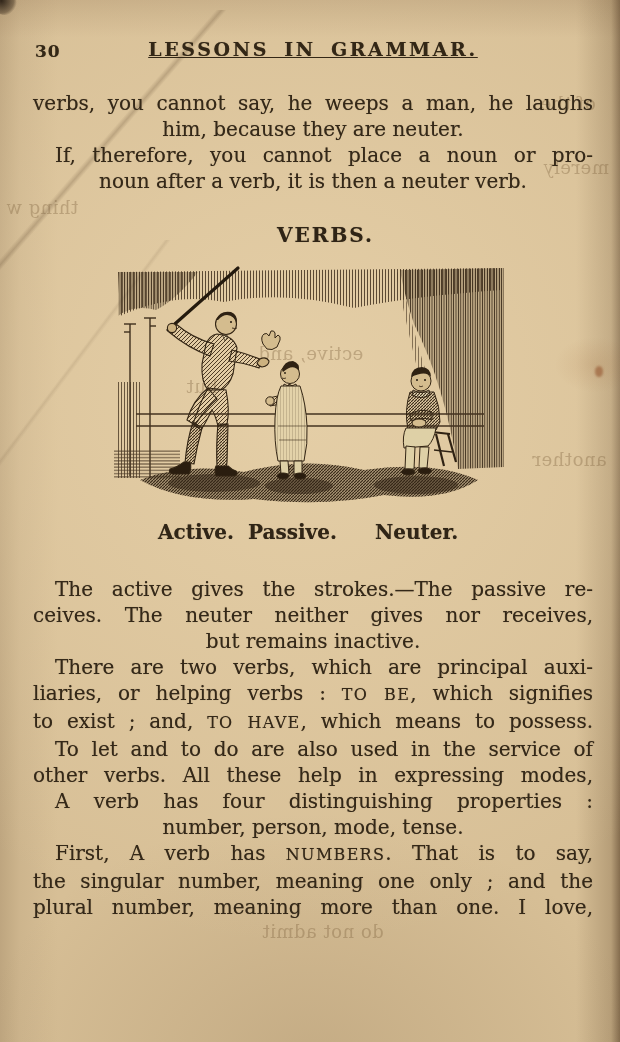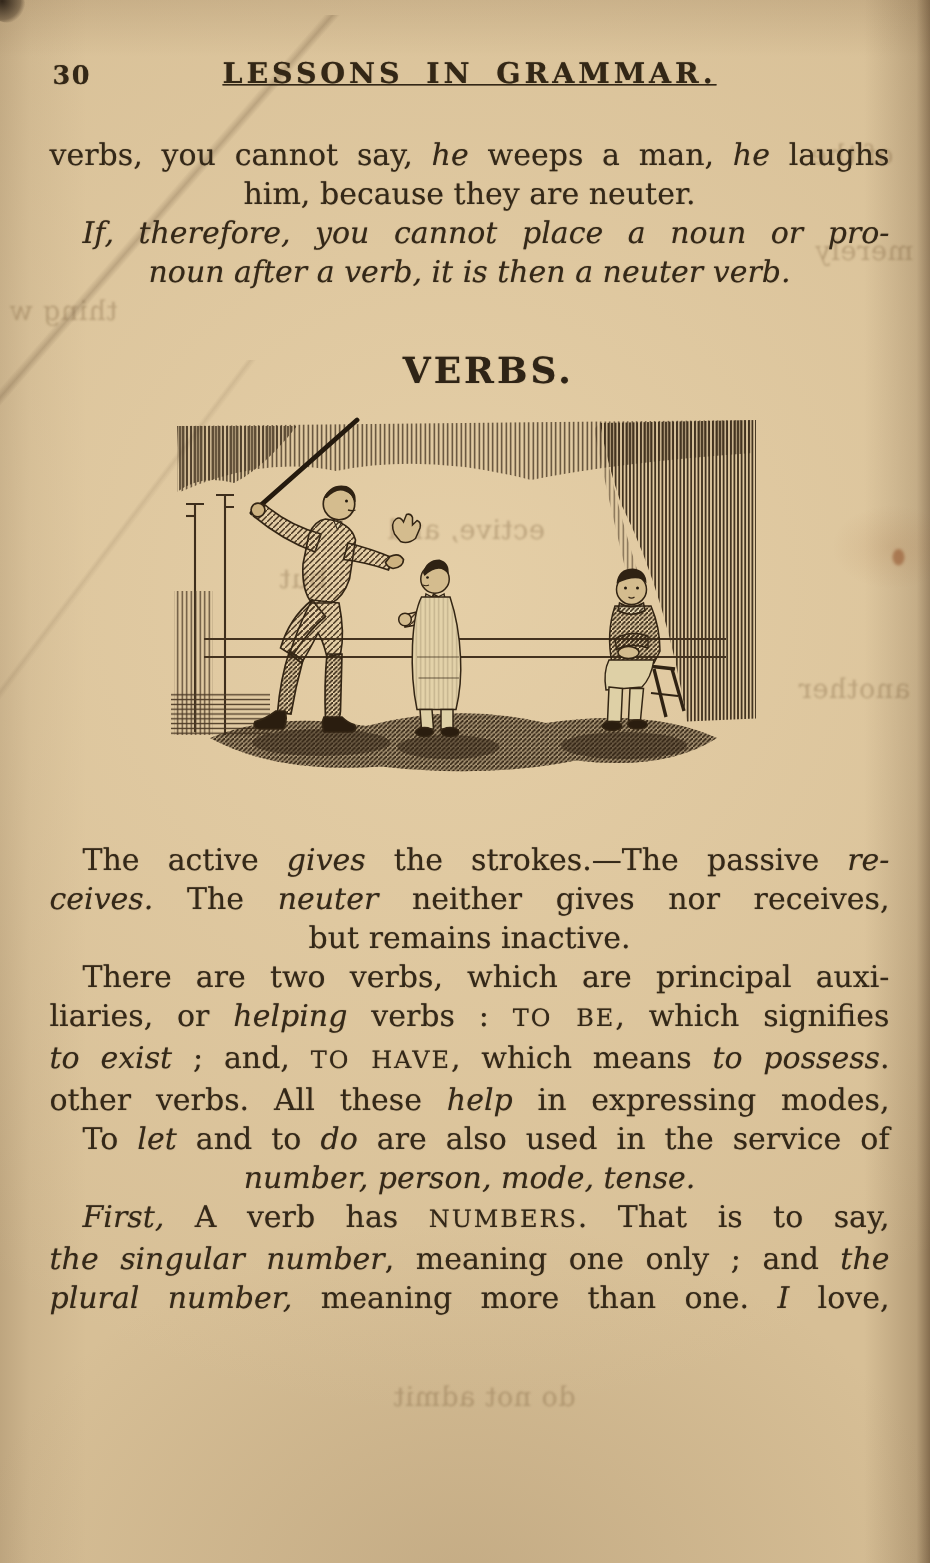--- a/index.html
+++ b/index.html
@@ -41,7 +41,7 @@
   .line{text-align:center;}
   .line.j{text-align:justify;text-align-last:justify;}
   .line.ind{text-indent:22px;}
-  .it{font-style:italic;}
+  .it{}
   .sc{font-size:.8em;letter-spacing:1.3px;}
   .verbs{position:relative;z-index:1;margin:40px 0 16px;text-align:center;font-weight:700;
     font-size:24px;line-height:26px;letter-spacing:2px;color:#2f2416;

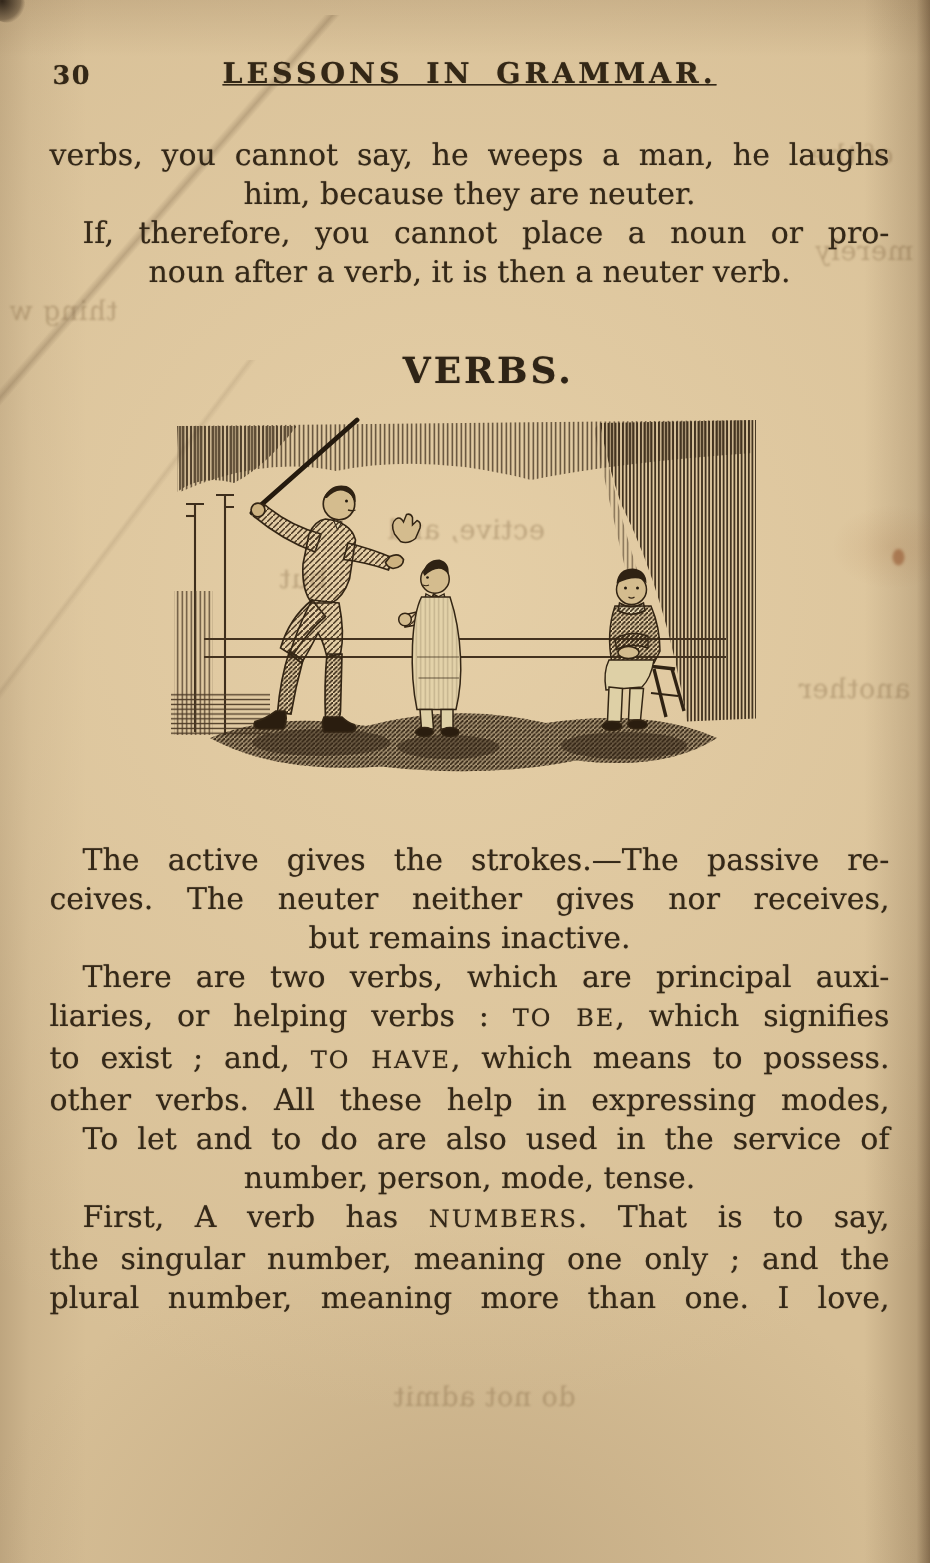--- a/index.html
+++ b/index.html
@@ -43,8 +43,8 @@
   .line.ind{text-indent:22px;}
   .it{}
   .sc{font-size:.8em;letter-spacing:1.3px;}
-  .verbs{position:relative;z-index:1;margin:40px 0 16px;text-align:center;font-weight:700;
-    font-size:24px;line-height:26px;letter-spacing:2px;color:#2f2416;
+  .verbs{position:relative;z-index:1;margin:28px 0 16px;text-align:center;font-weight:700;
+    font-size:20px;line-height:26px;letter-spacing:2px;color:#2f2416;
     text-shadow:0 0 .7px rgba(47,36,22,.5);padding-left:31px;}
   
   figure{position:relative;z-index:1;margin:0;text-align:center;}

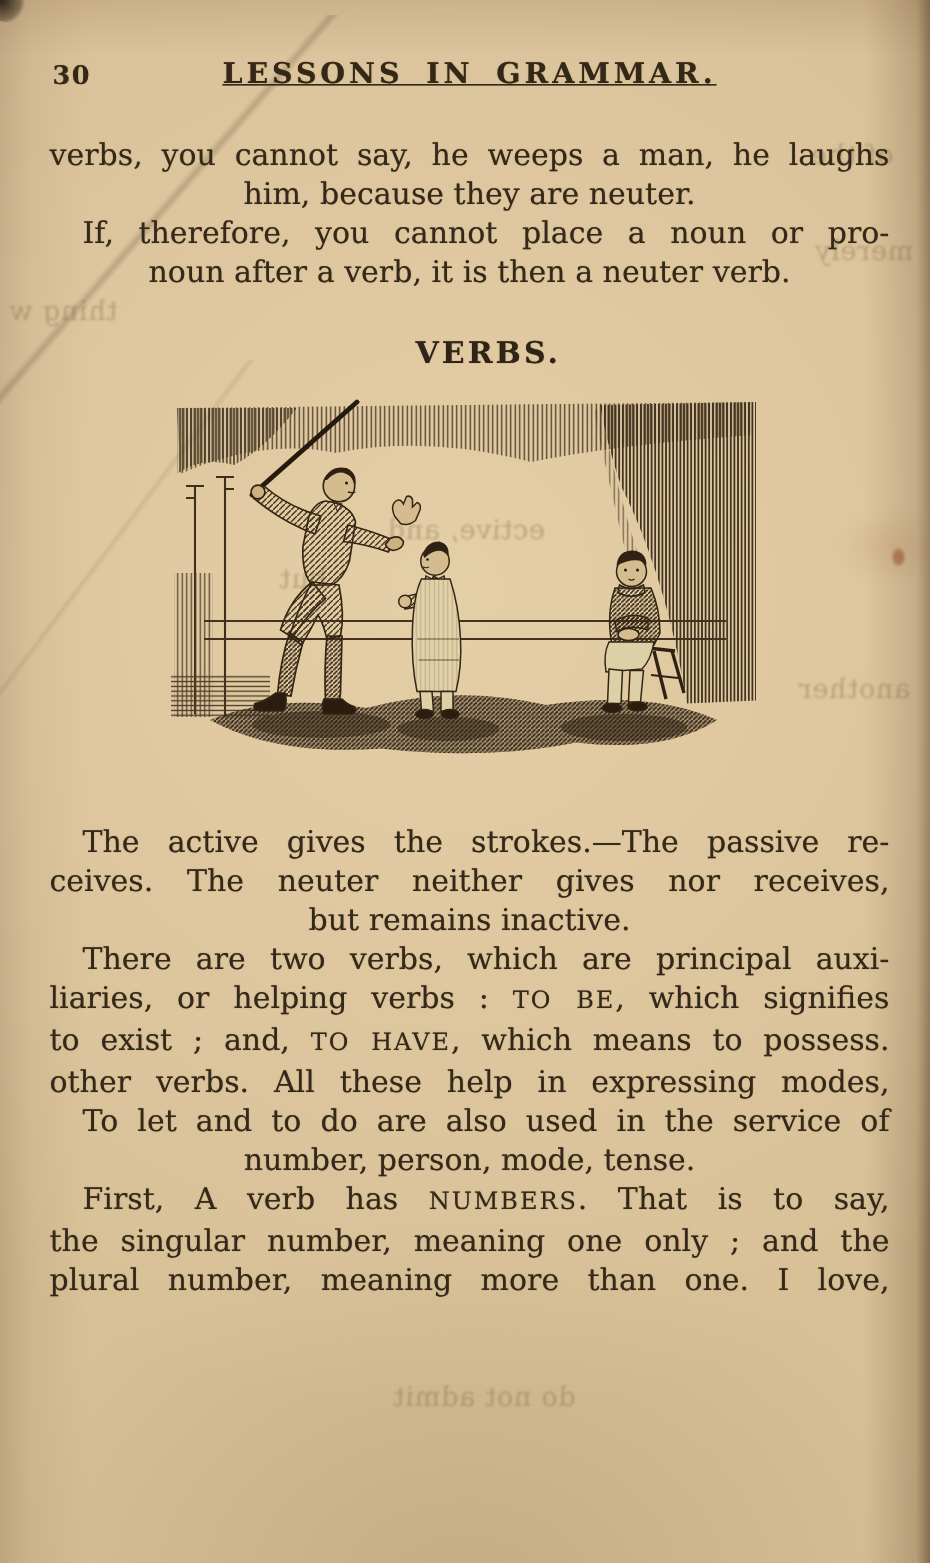--- a/index.html
+++ b/index.html
@@ -202,6 +202,11 @@
         <ellipse cx="311" cy="207" rx="6.5" ry="3" fill="#2a1d0f"></ellipse>
       </g>
     </svg>
+    <figcaption>
+      <span class="cap-active">Active.</span>
+      <span class="cap-passive">Passive.</span>
+      <span class="cap-neuter">Neuter.</span>
+    </figcaption>
   </figure>
 
   <section class="bodytext lower">

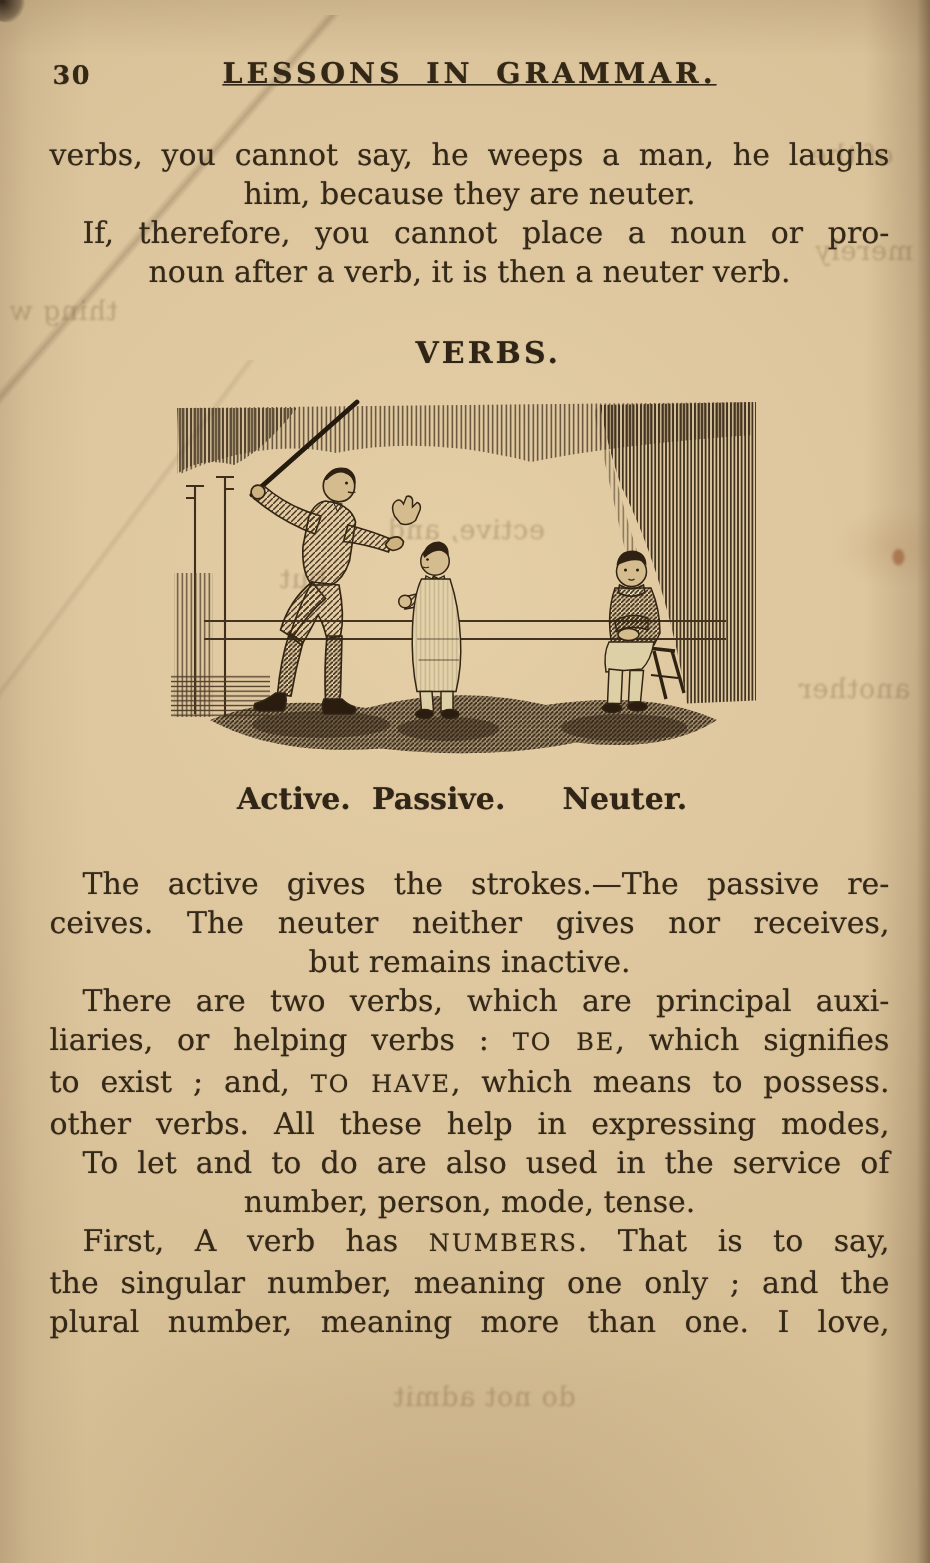--- a/index.html
+++ b/index.html
@@ -221,8 +221,8 @@
         <div class="line j"><span class="it">to exist</span><span> ; and, </span><span class="sc">TO HAVE</span><span>, which means </span><span class="it">to possess</span><span>.</span></div>
       </div>
       <div>
+        <div class="line j ind"><span>To </span><span class="it">let</span><span> and to </span><span class="it">do</span><span> are also used in the service of</span></div>
         <div class="line j"><span>other verbs. All these </span><span class="it">help</span><span> in expressing modes,</span></div>
-        <div class="line j ind"><span>To </span><span class="it">let</span><span> and to </span><span class="it">do</span><span> are also used in the service of</span></div>
       </div>
       <div>
         <div class="line"><span class="it">number, person, mode, tense.</span></div>

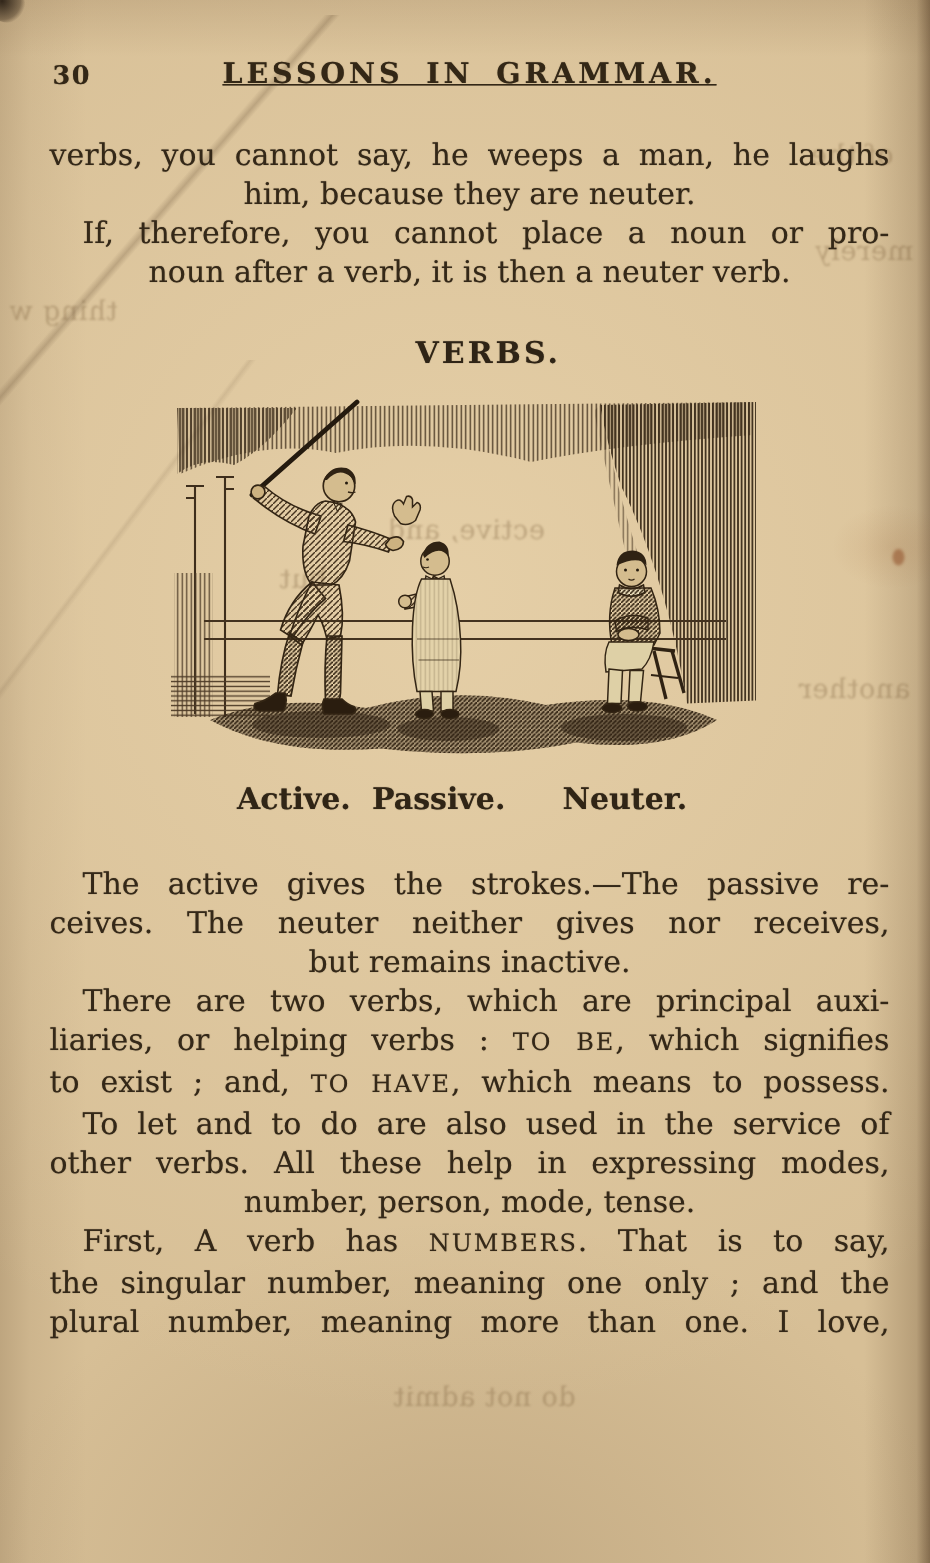--- a/index.html
+++ b/index.html
@@ -225,6 +225,7 @@
         <div class="line j"><span>other verbs. All these </span><span class="it">help</span><span> in expressing modes,</span></div>
       </div>
       <div>
+        <div class="line j ind"><span>A verb has four distinguishing properties :</span></div>
         <div class="line"><span class="it">number, person, mode, tense.</span></div>
       </div>
       <div>

